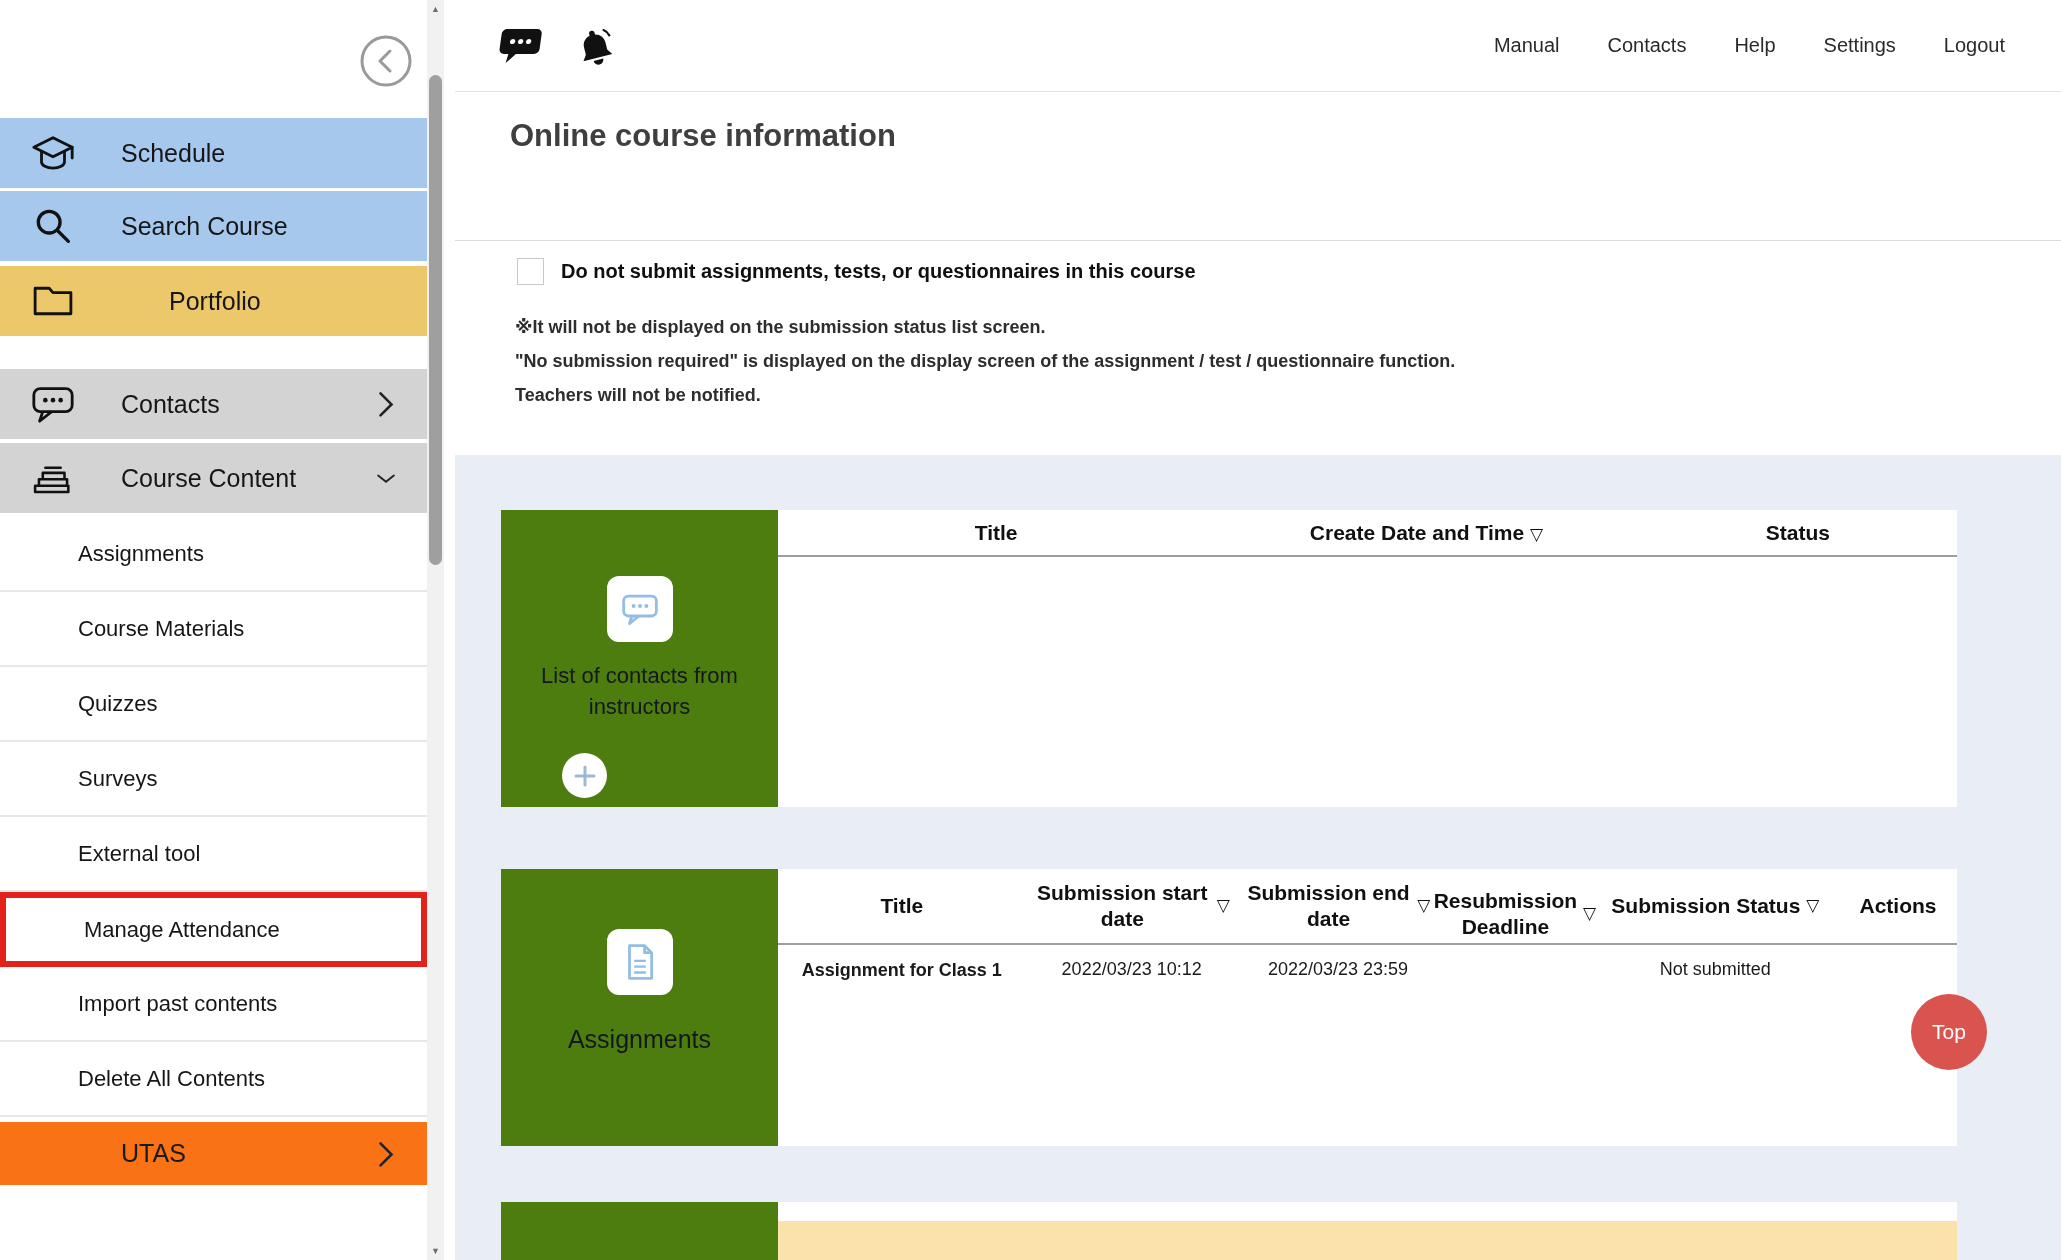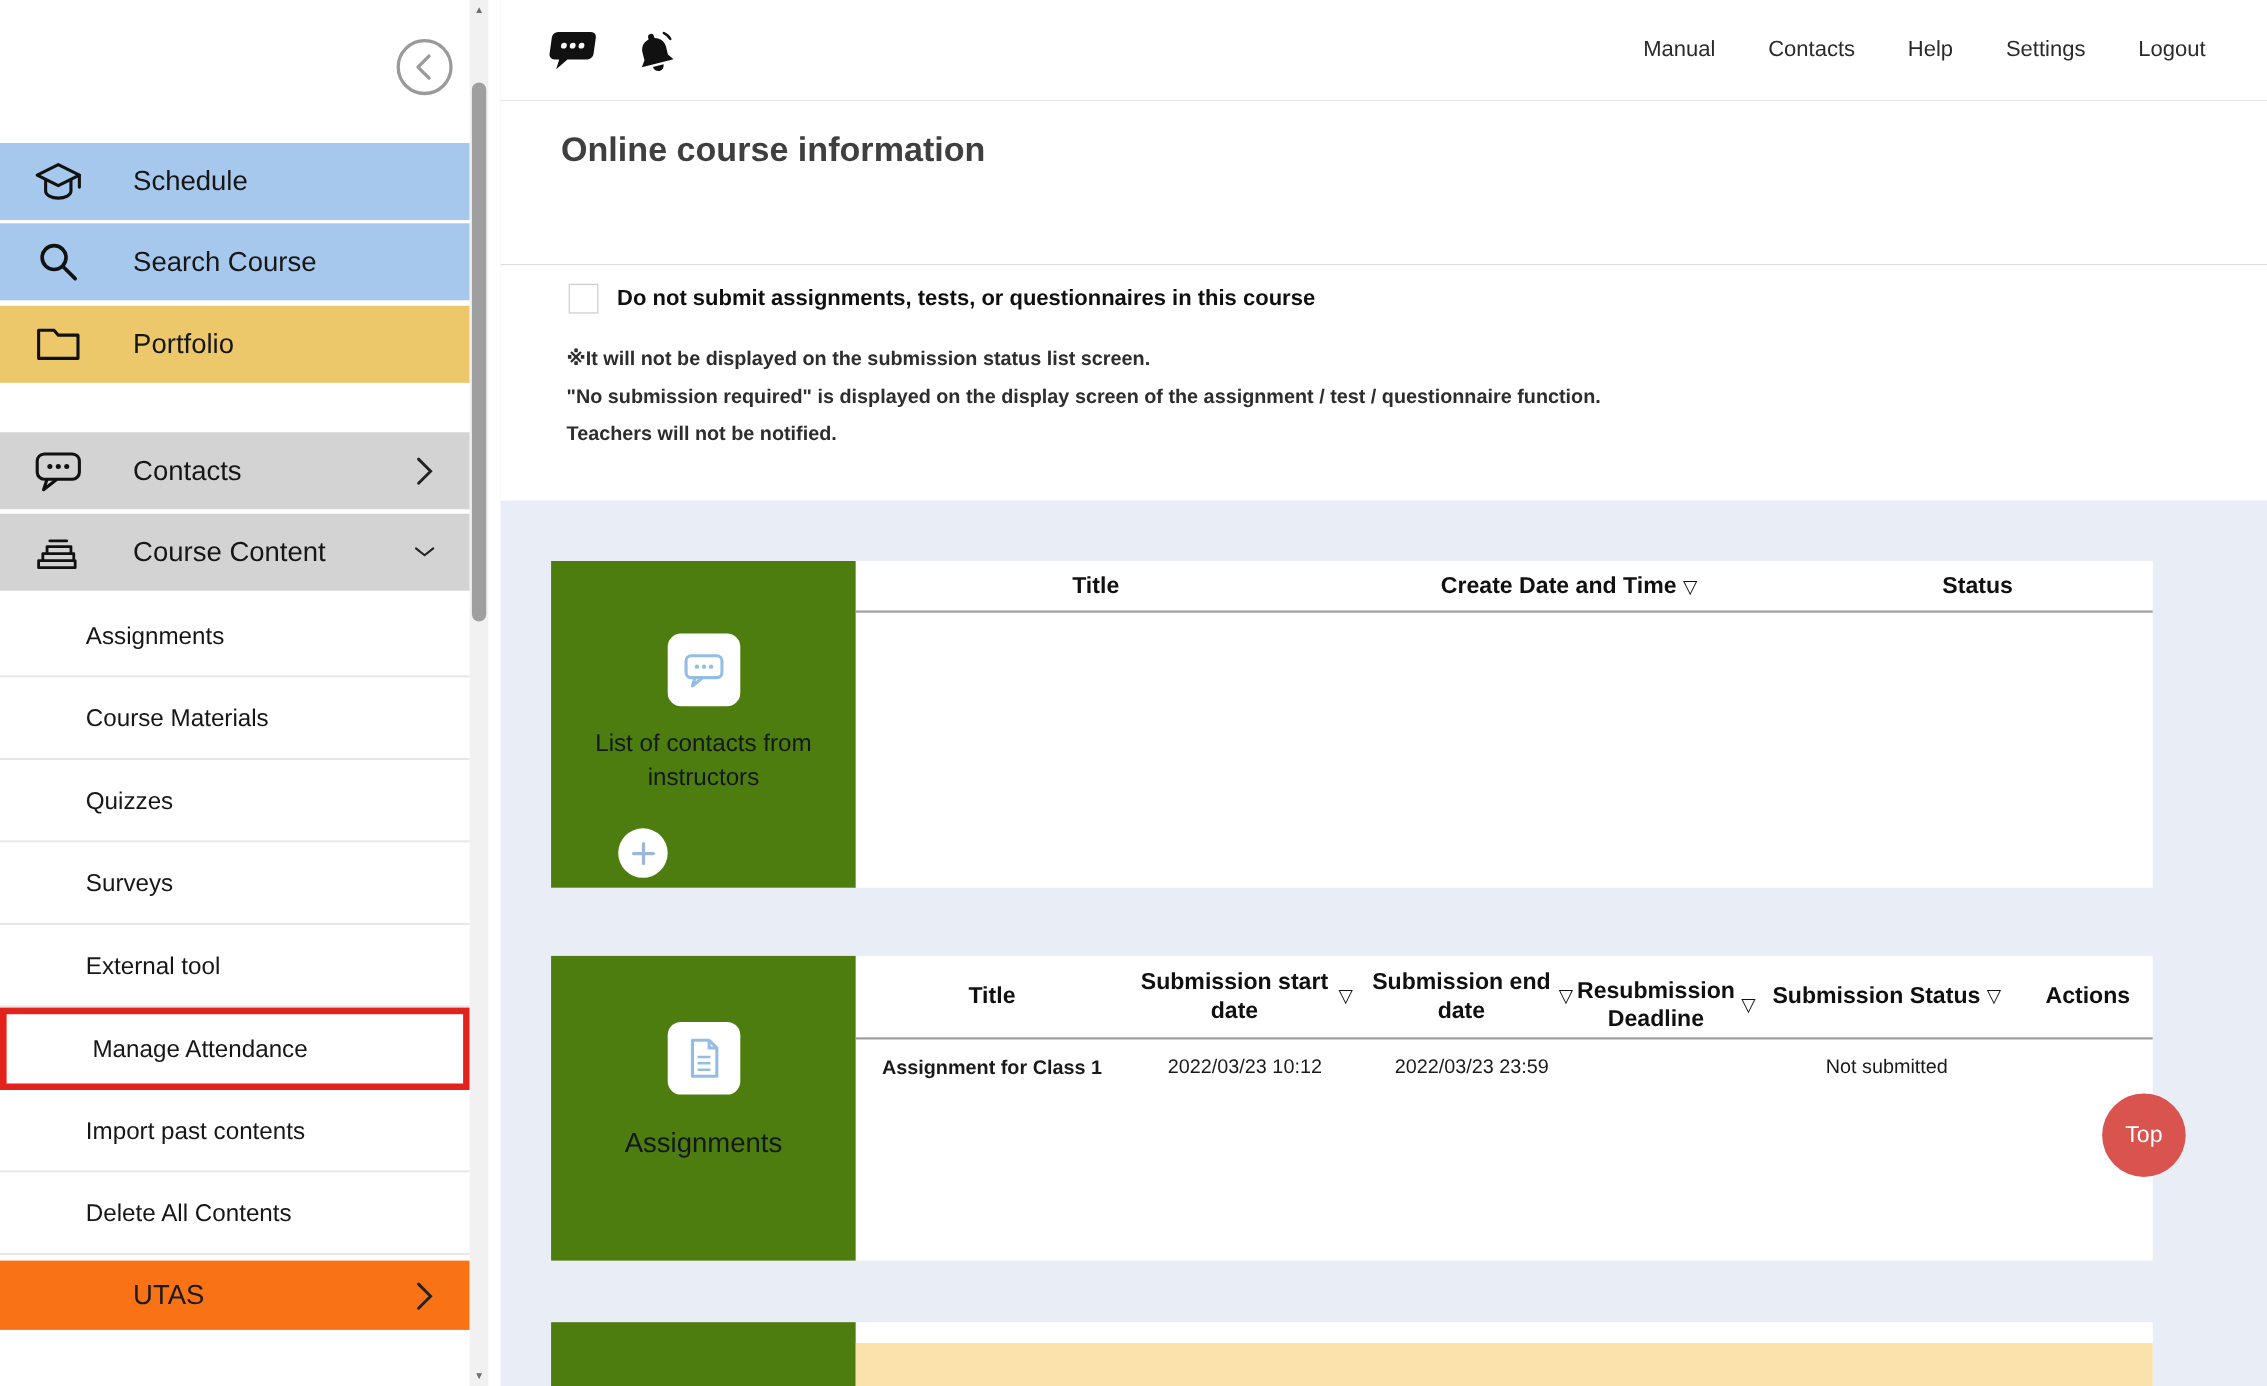--- a/index.html
+++ b/index.html
@@ -13,7 +13,7 @@
   .sidebar { position:absolute; left:0; top:0; width:427px; height:1260px; background:#fff; }
   .sb-header { height:118px; position:relative; }
   .back-btn { position:absolute; right:14px; top:34px; width:54px; height:54px; cursor:pointer; }
-  .menu-item { height:70px; display:flex; align-items:center; padding:0 30px; font-size:25px; color:#161616;margin-top:12px; }
+  .menu-item { height:70px; display:flex; align-items:center; padding:0 30px; font-size:25px; color:#161616; }
   .menu-item .mi-icon { width:46px; height:46px; margin-right:45px; flex:none; }
   .menu-item .chevron { margin-left:auto; width:22px; height:30px; }
   .blue { background:#a6c8ec; }

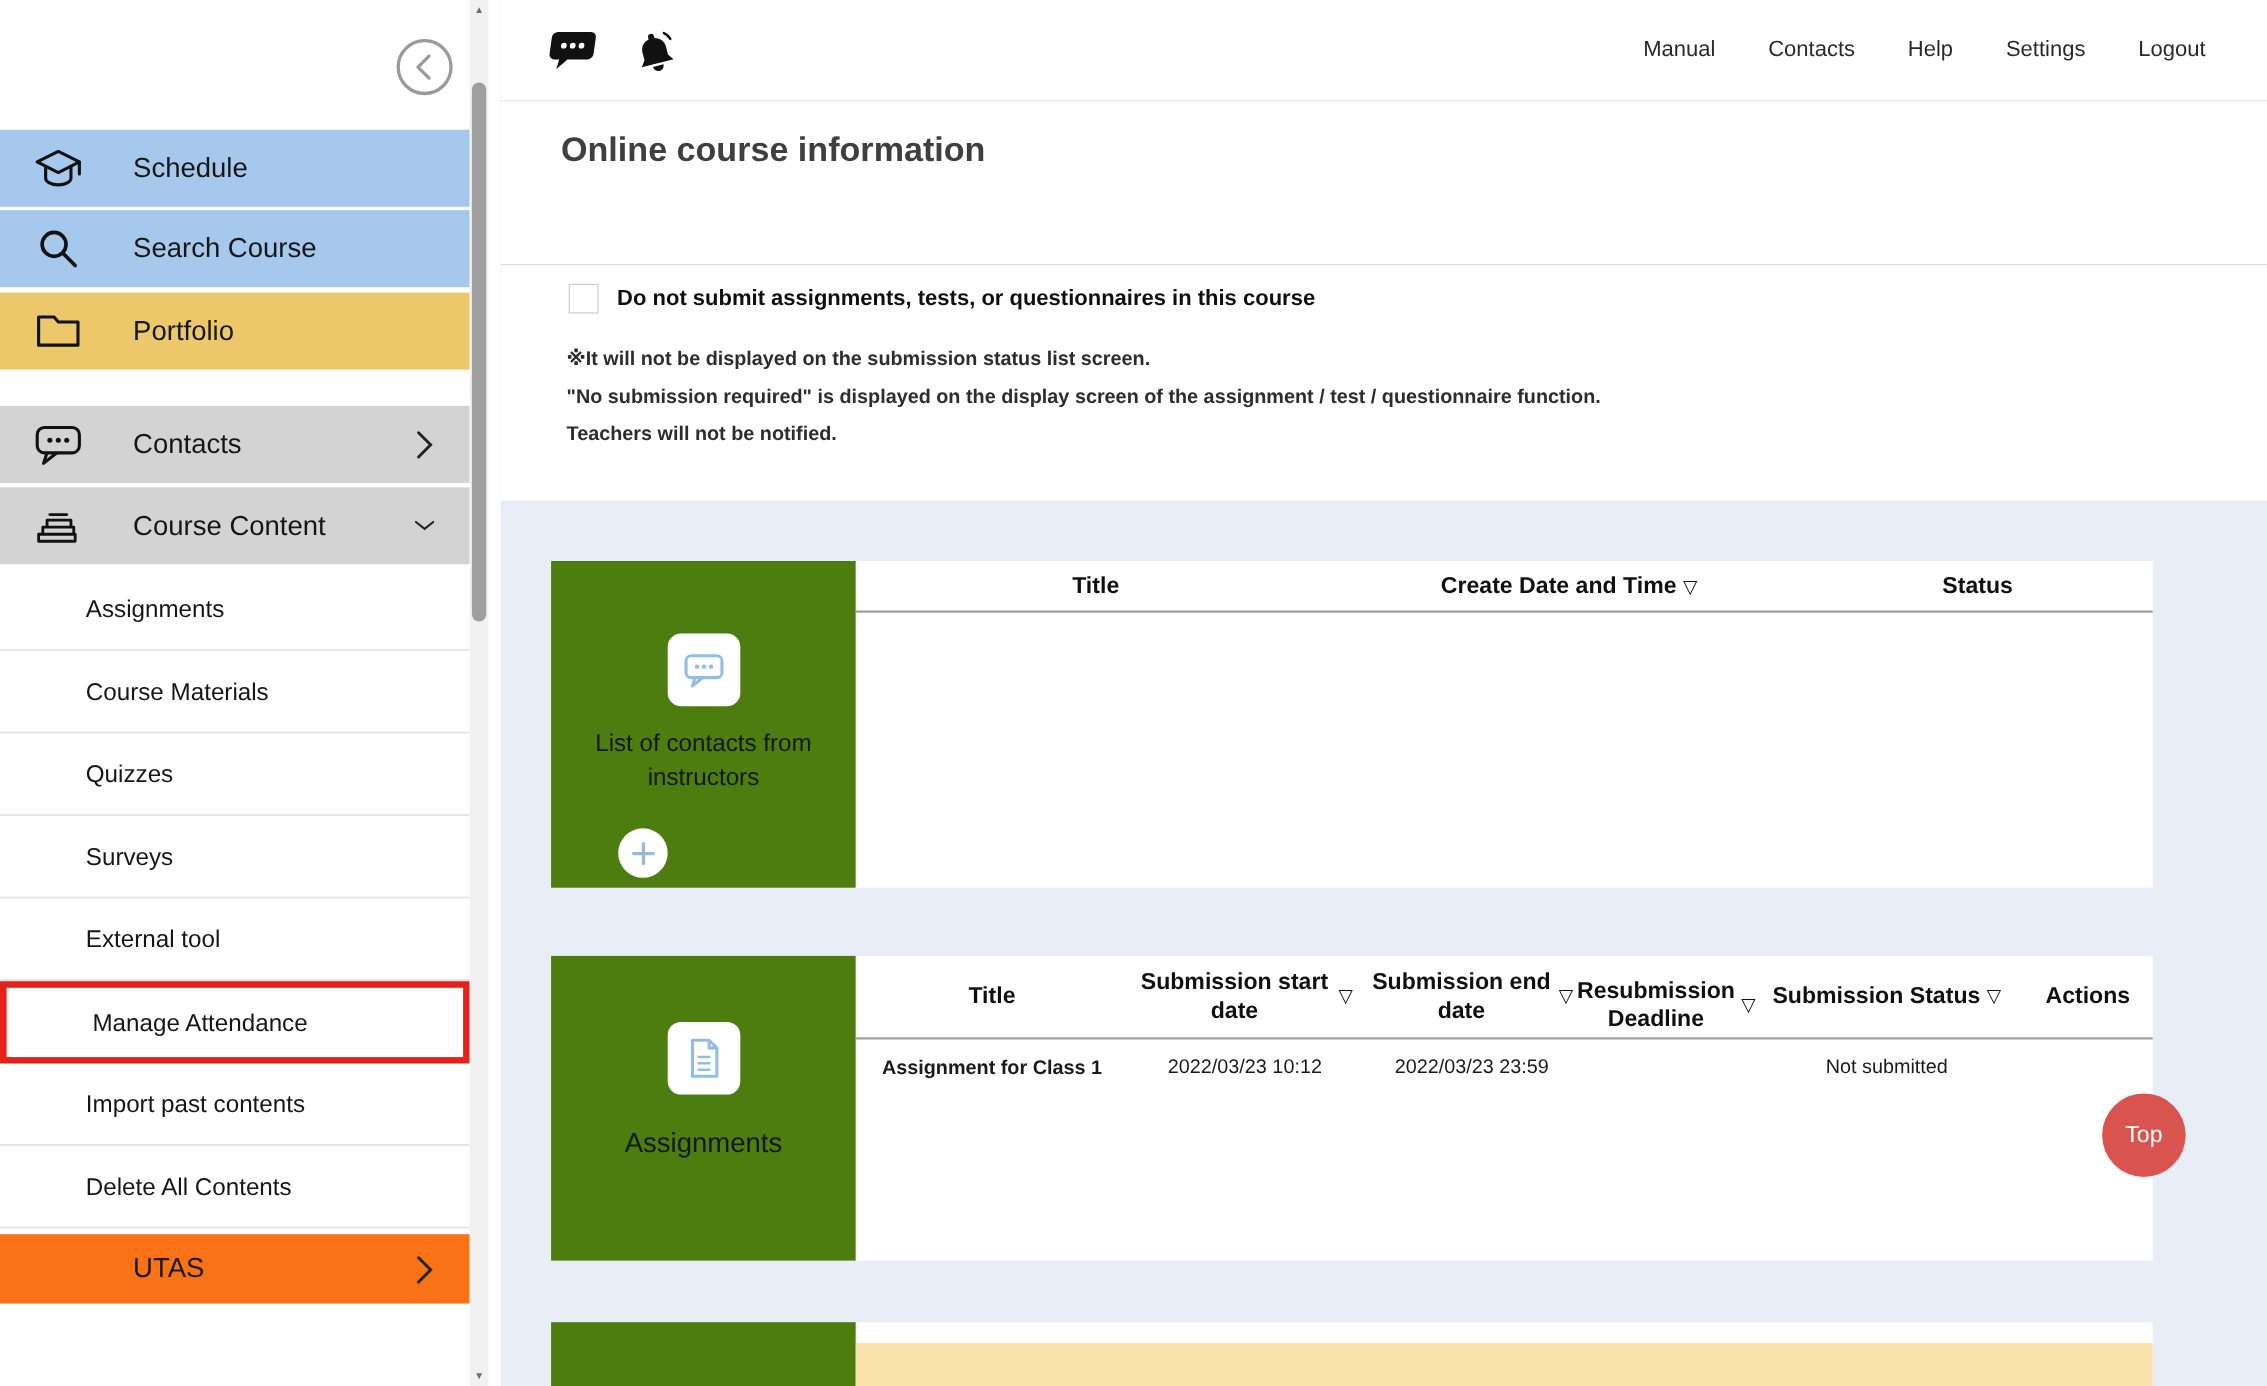--- a/index.html
+++ b/index.html
@@ -19,7 +19,7 @@
   .blue { background:#a6c8ec; }
   .yellow { background:#ecc86a; }
   .grayitem { background:#d3d3d3; }
-  .mt3 { margin-top:3px; } .mt4 { margin-top:4px; } .mt5 { margin-top:5px; }
+  .mt3 { margin-top:3px; } .mt4 { margin-top:4px; } .mt5 { margin-top:5px;gap:48px; }
   .spacer33 { height:33px; }
   .sub-item { height:75px; display:flex; align-items:center; padding-left:78px;
               font-size:22px; color:#161616; background:#fff; border-bottom:2px solid #e7e7e7; }

